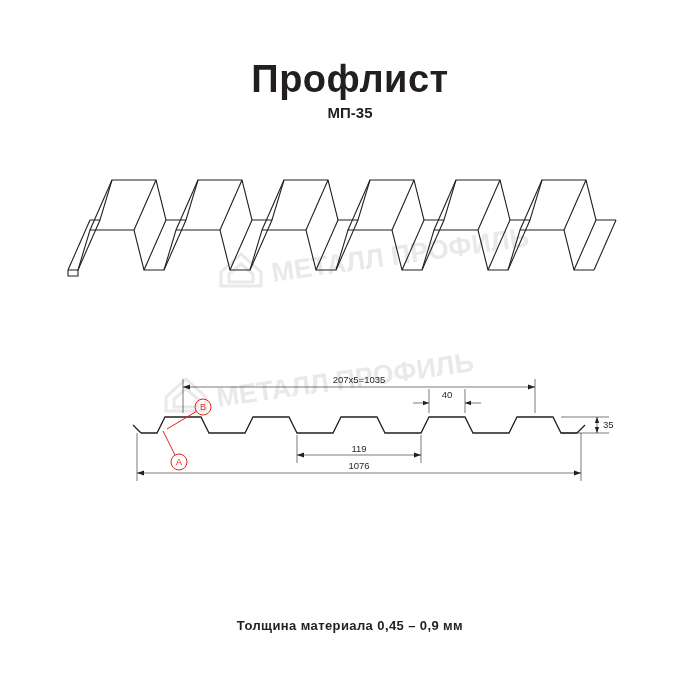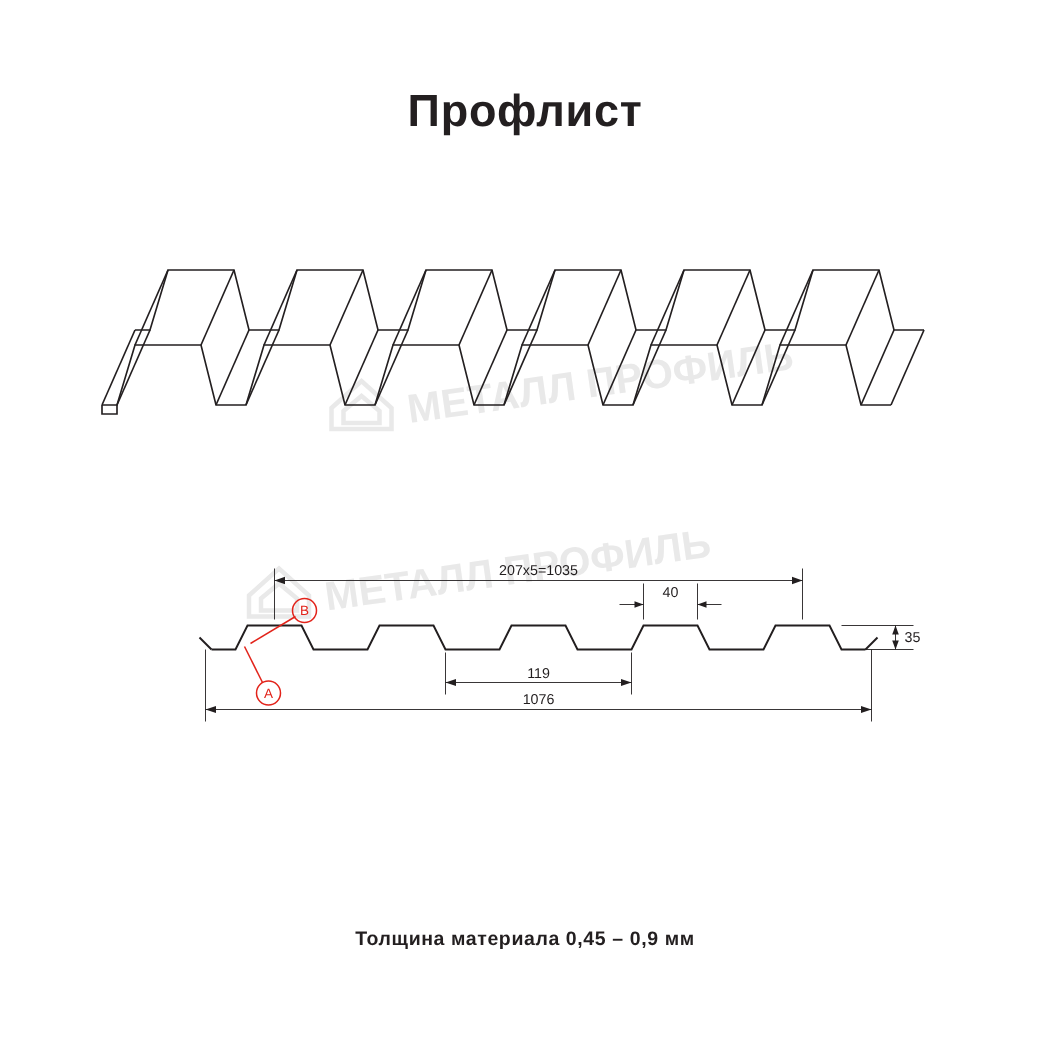--- a/index.html
+++ b/index.html
@@ -26,7 +26,7 @@
     left: 0;
     width: 700px;
     text-align: center;
-    font-size: 30px;
+    font-size: 38px;
     font-weight: bold;
     letter-spacing: 0.5px;
   }

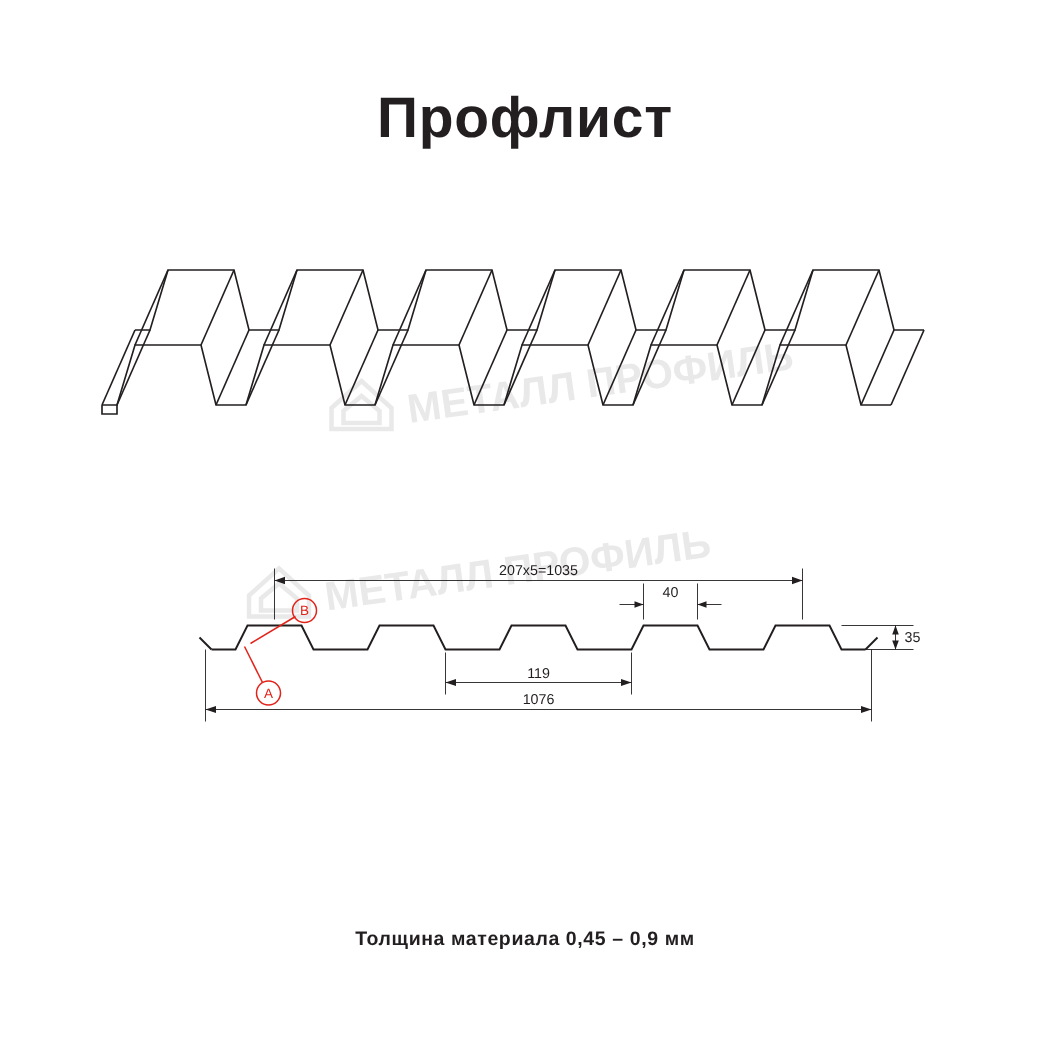--- a/index.html
+++ b/index.html
@@ -88,6 +88,7 @@
 <div class="page">
 
   <div class="title">Профлист</div>
+  <div class="subtitle">МП-35</div>
 
   <div class="wm wm-1">
     <svg width="310" height="70" viewBox="0 0 310 70">

